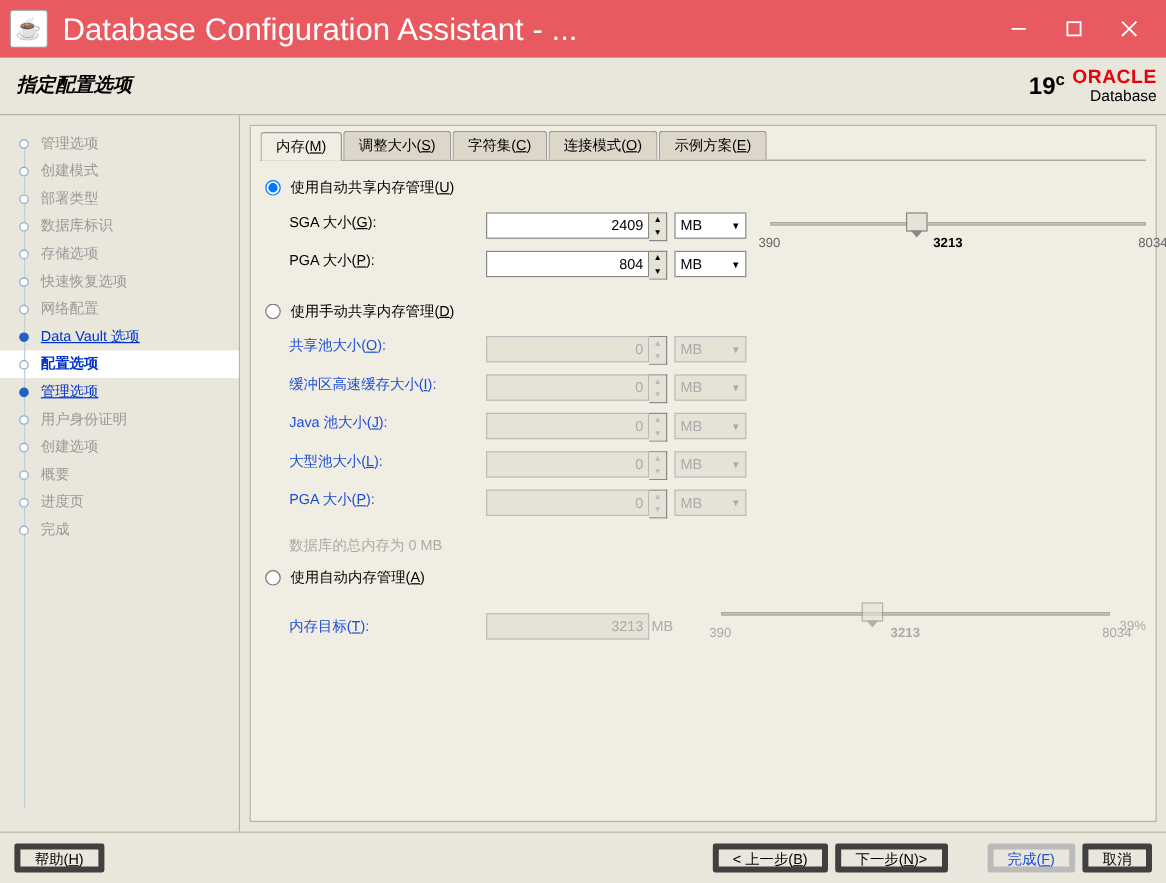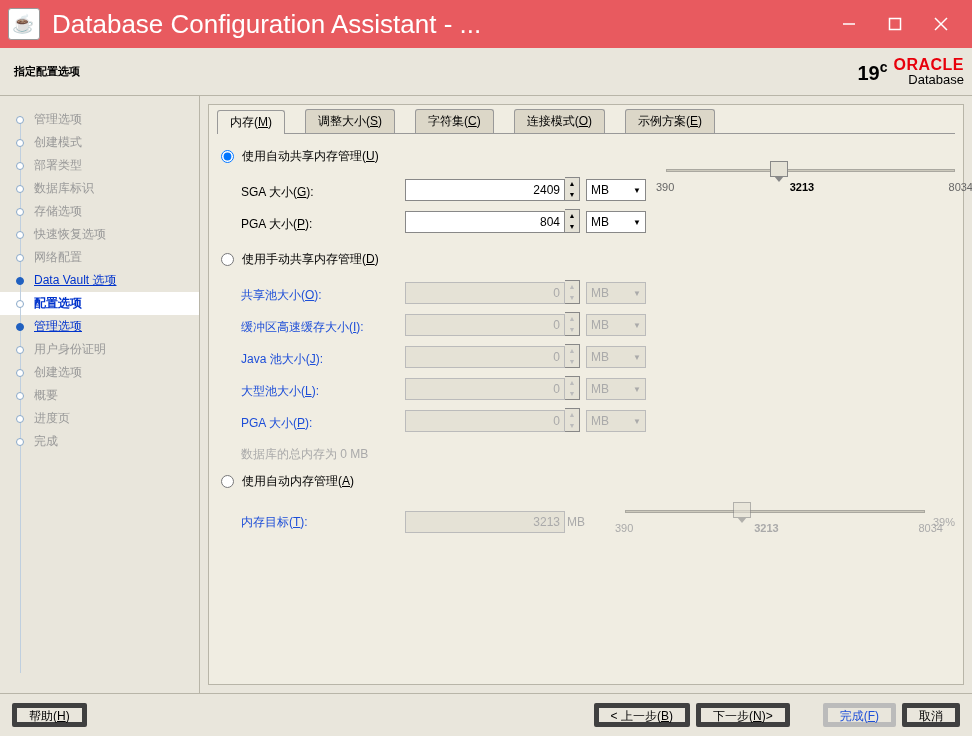--- a/index.html
+++ b/index.html
@@ -11,7 +11,7 @@
 .win-btn svg { width: 14px; height: 14px; }
 .content-area { height: 688px; display: flex; flex-direction: column; }
 .heading-row { height: 48px; display: flex; align-items: center; padding: 0 8px 0 14px; border-bottom: 1px solid #b8b5a8; }
-.page-heading { font-size: 11px; font-weight: bold; flex: 1; }
+.page-heading { font-size: 16px; font-weight: bold; flex: 1; font-style: italic; }
 .logo-box { display: flex; align-items: center; gap: 6px; }
 .logo-19c { font-size: 20px; font-weight: bold; }
 .logo-19c sup { font-size: 14px; }

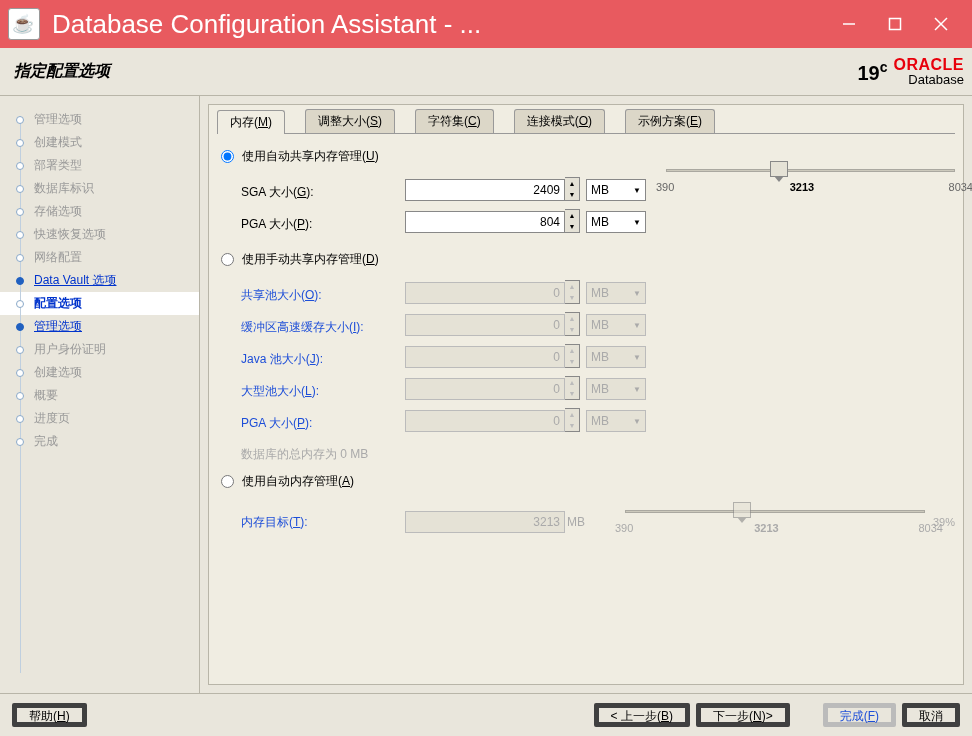--- a/index.html
+++ b/index.html
@@ -33,7 +33,7 @@
 .main-panel { flex: 1; padding: 8px 8px 8px 8px; }
 .main-inner { width: 100%; height: 100%; border: 1px solid #b8b5a8; background: #f0ede2; padding: 4px 8px 12px 8px; }
 .tabs { display: flex; border-bottom: 1px solid #999; margin-bottom: 10px; }
-.tab { padding: 3px 12px; border: 1px solid #999; border-bottom: none; margin-right: 20px; background: #dcd7c8; border-radius: 3px 3px 0 0; cursor: pointer; }
+.tab { padding: 3px 12px; border: 1px solid #999; border-bottom: none; margin-right: 1px; background: #dcd7c8; border-radius: 3px 3px 0 0; cursor: pointer; }
 .tab u { text-decoration: underline; }
 .tab.active { background: #f0ede2; position: relative; top: 1px; }
 .radio-row { display: flex; align-items: center; padding: 4px 0 8px 4px; }

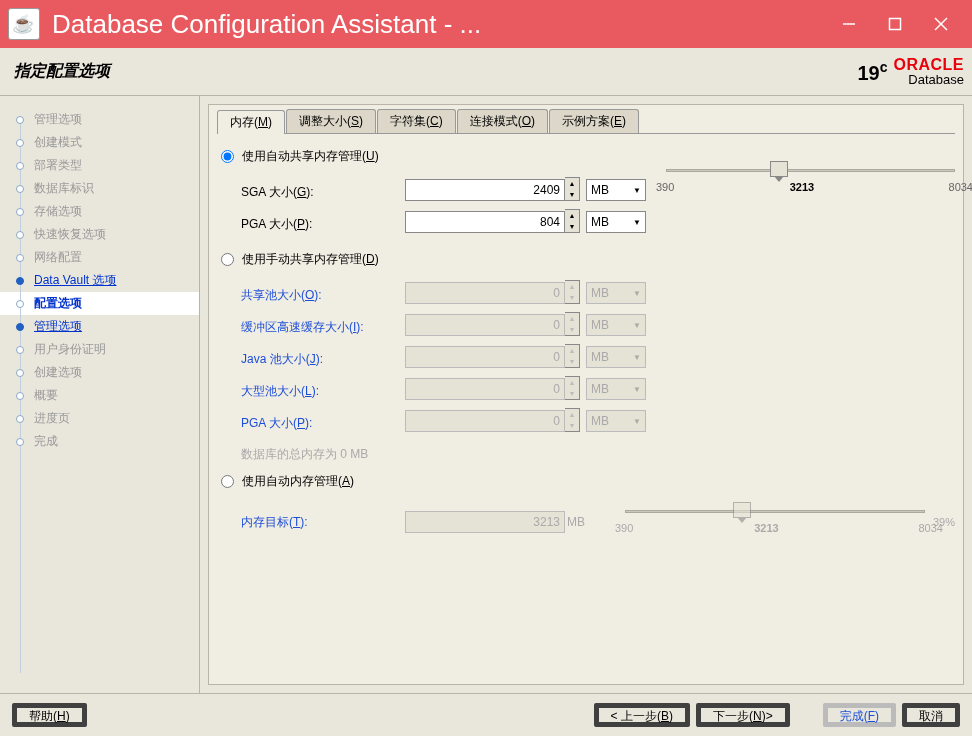--- a/index.html
+++ b/index.html
@@ -40,7 +40,7 @@
 .radio-row input { margin-right: 8px; }
 .radio-label { color: #000; }
 .radio-label.disabled, .field-label.disabled { color: #1d4ed8; }
-.field-row { display: flex; align-items: flex-end; padding: 4px 0 4px 24px; height: 32px; }
+.field-row { display: flex; align-items: flex-start; padding: 4px 0 4px 24px; height: 32px; }
 .field-label { width: 164px; }
 .num-input { width: 160px; height: 22px; border: 1px solid #888; background: #fff; text-align: right; padding: 0 4px; font-size: 12px; }
 .num-input.disabled { background: #e5e2d6; color: #aaa; border-color: #bbb; }

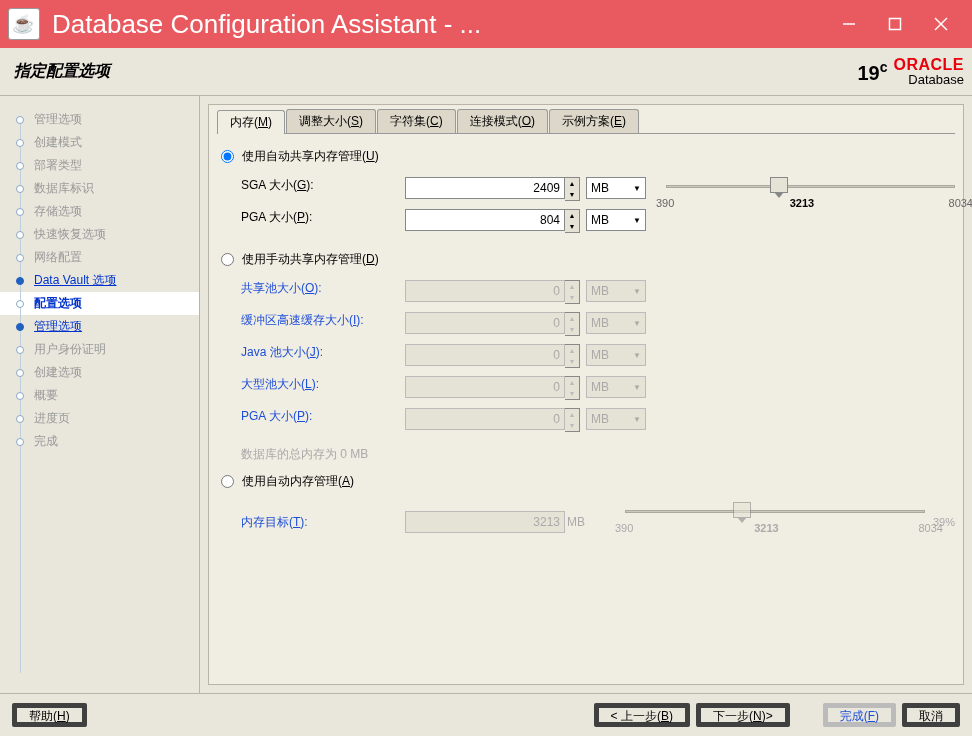--- a/index.html
+++ b/index.html
@@ -42,7 +42,7 @@
 .radio-label.disabled, .field-label.disabled { color: #1d4ed8; }
 .field-row { display: flex; align-items: flex-start; padding: 4px 0 4px 24px; height: 32px; }
 .field-label { width: 164px; }
-.num-input { width: 160px; height: 22px; border: 1px solid #888; background: #fff; text-align: right; padding: 0 4px; font-size: 12px; }
+.num-input { width: 136px; height: 22px; border: 1px solid #888; background: #fff; text-align: right; padding: 0 4px; font-size: 12px; }
 .num-input.disabled { background: #e5e2d6; color: #aaa; border-color: #bbb; }
 .spin { display: flex; flex-direction: column; margin-right: 6px; border: 1px solid #888; border-left: none; }
 .spin-btn { width: 14px; height: 11px; background: #e5e2d6; border: none; font-size: 7px; line-height: 1; cursor: pointer; display: flex; align-items: center; justify-content: center; }

